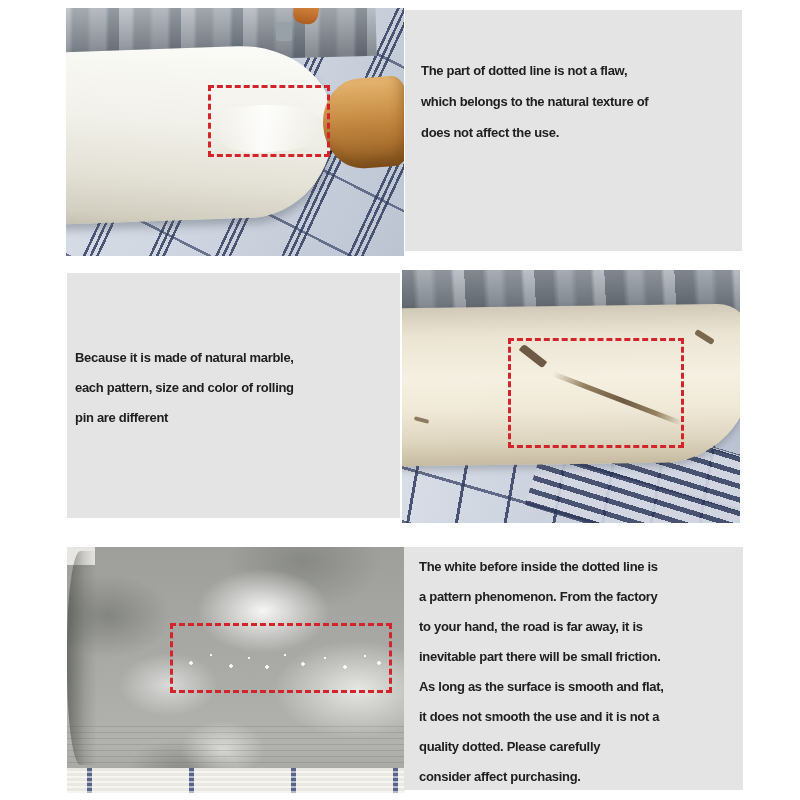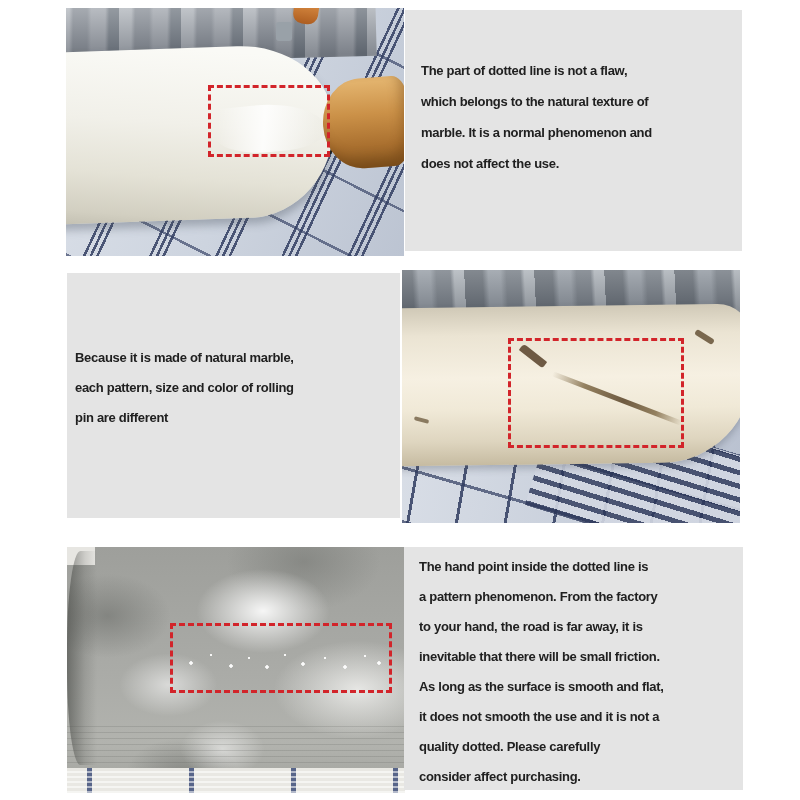--- a/index.html
+++ b/index.html
@@ -154,7 +154,6 @@
   <div class="panel" id="panel1">
     <div class="cap-line">The part of dotted line is not a flaw,</div>
     <div class="cap-line">which belongs to the natural texture of</div>
-    <div class="cap-line">marble. It is a normal phenomenon and</div>
     <div class="cap-line">does not affect the use.</div>
   </div>
 

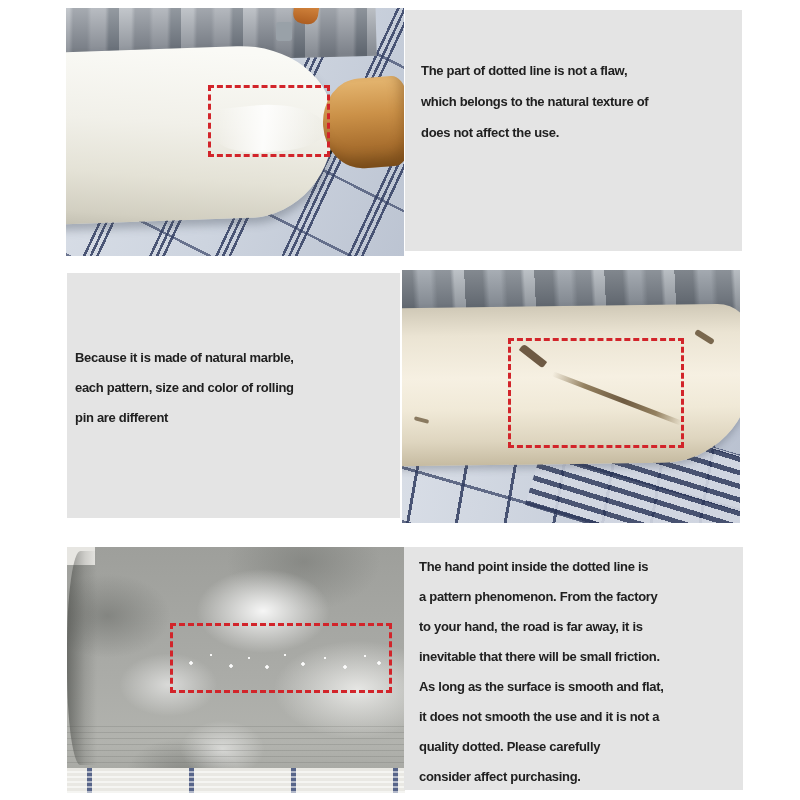--- a/index.html
+++ b/index.html
@@ -184,7 +184,7 @@
     <div class="hrect" id="rect3"></div>
   </div>
   <div class="panel" id="panel3">
-    <div class="cap-line">The hand point inside the dotted line is</div>
+    <div class="cap-line">The white before inside the dotted line is</div>
     <div class="cap-line">a pattern phenomenon. From the factory</div>
     <div class="cap-line">to your hand, the road is far away, it is</div>
     <div class="cap-line">inevitable that there will be small friction.</div>

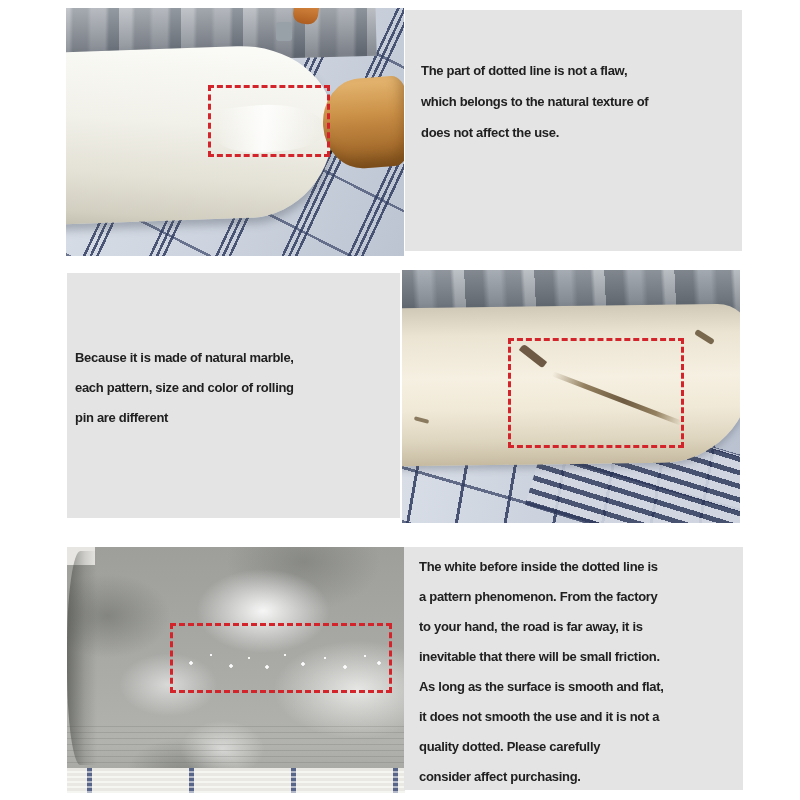--- a/index.html
+++ b/index.html
@@ -187,7 +187,7 @@
     <div class="cap-line">The white before inside the dotted line is</div>
     <div class="cap-line">a pattern phenomenon. From the factory</div>
     <div class="cap-line">to your hand, the road is far away, it is</div>
-    <div class="cap-line">inevitable that there will be small friction.</div>
+    <div class="cap-line">inevitable part there will be small friction.</div>
     <div class="cap-line">As long as the surface is smooth and flat,</div>
     <div class="cap-line">it does not smooth the use and it is not a</div>
     <div class="cap-line">quality dotted. Please carefully</div>

